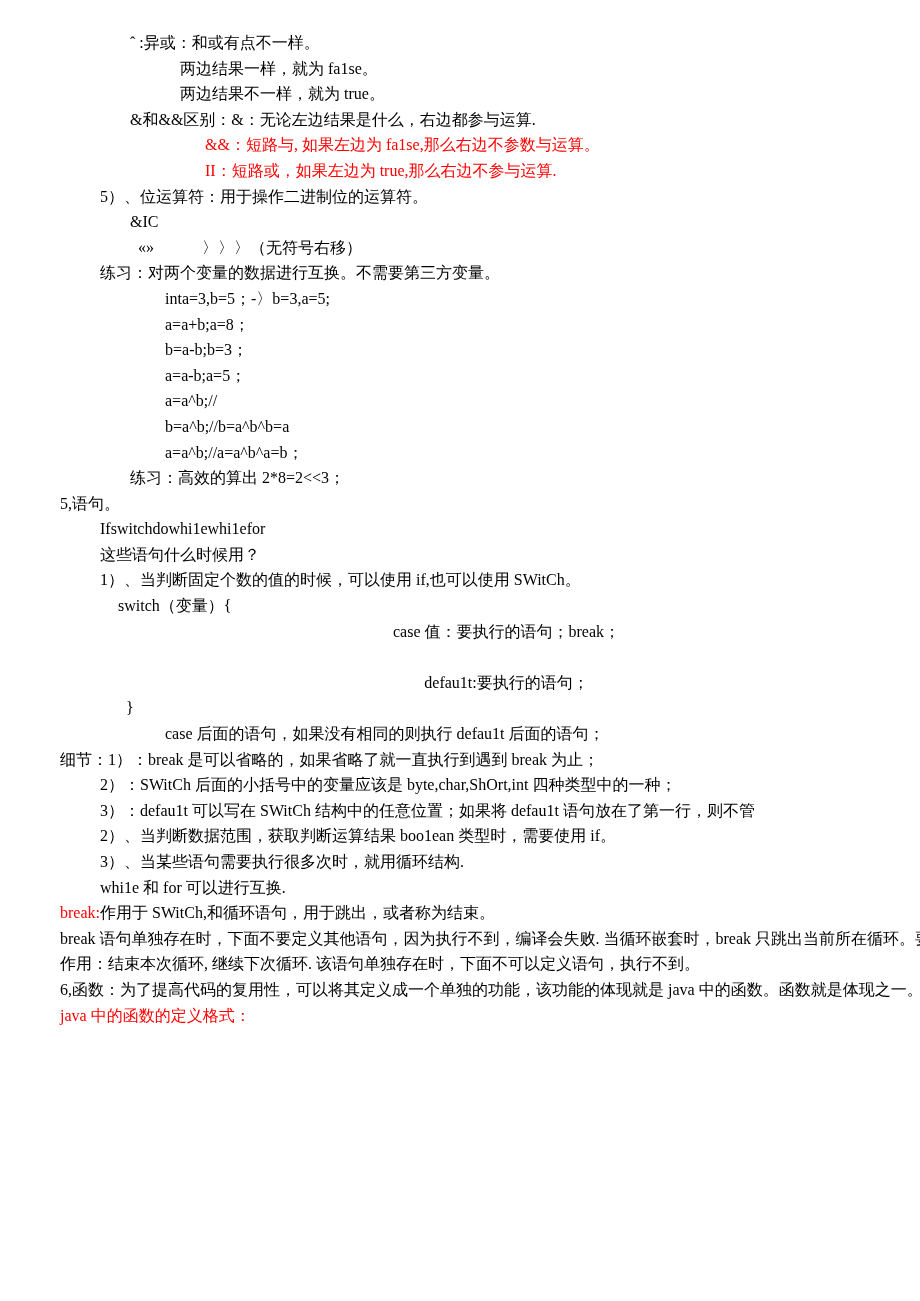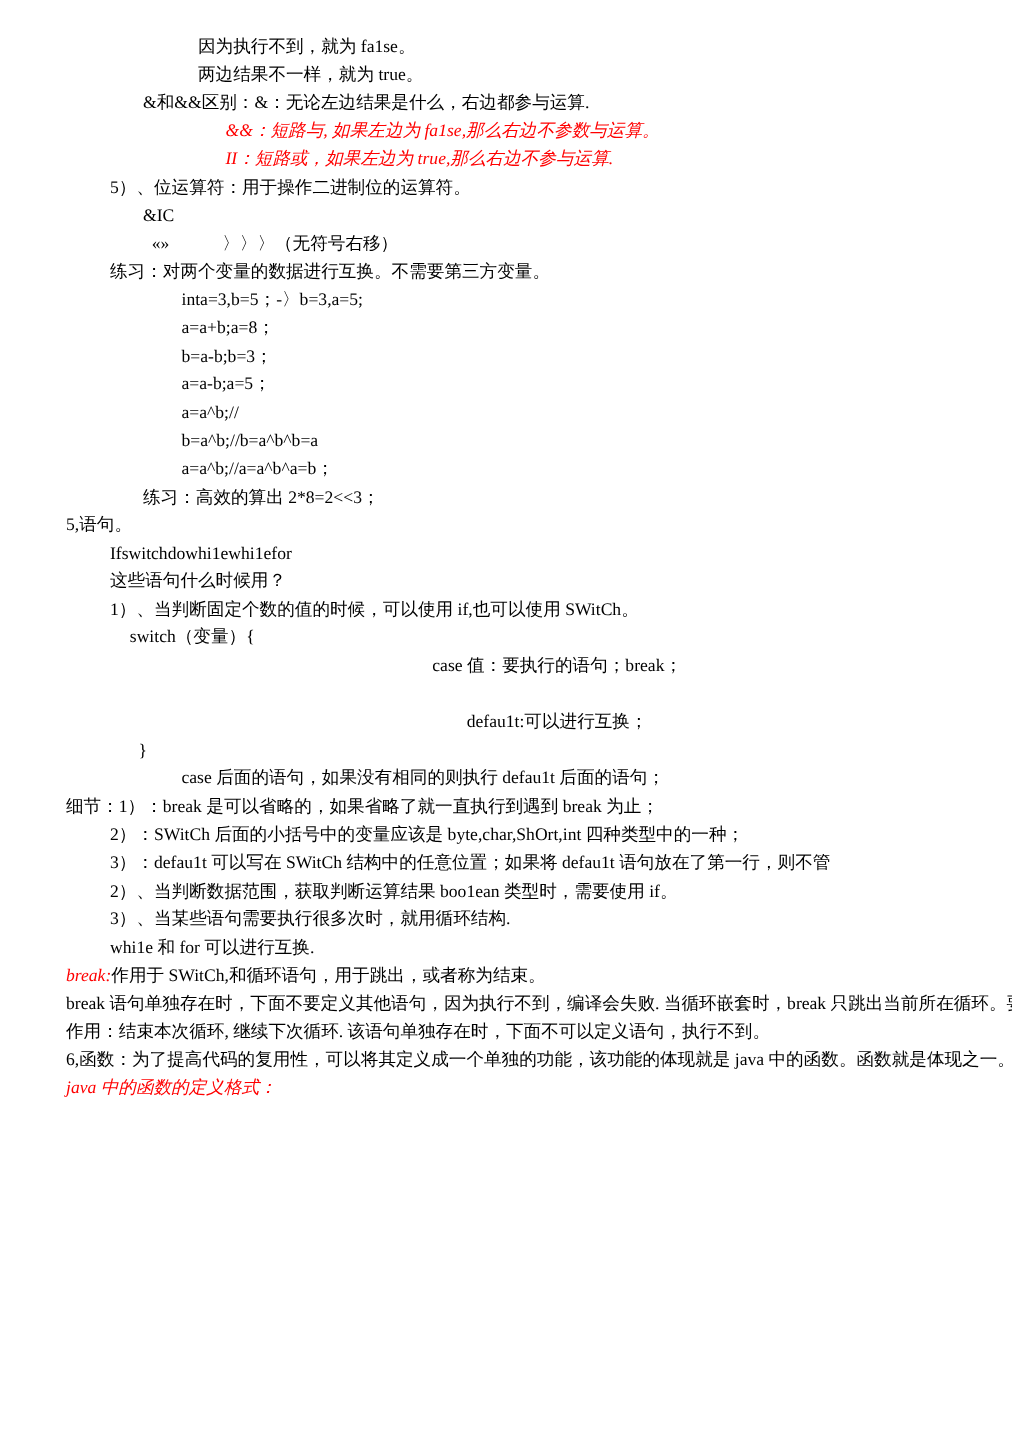--- a/index.html
+++ b/index.html
@@ -27,6 +27,7 @@
 <body>
 
 <div id="doc">
+    <div class="line indent1"><span>ˆ :异或：和或有点不一样。</span></div>
     <div class="line indent3"><span>因为执行不到，就为 fa1se。</span></div>
     <div class="line indent3"><span>两边结果不一样，就为 true。</span></div>
     <div class="line indent1"><span>&amp;和&amp;&amp;区别：&amp;：无论左边结果是什么，右边都参与运算.</span></div>

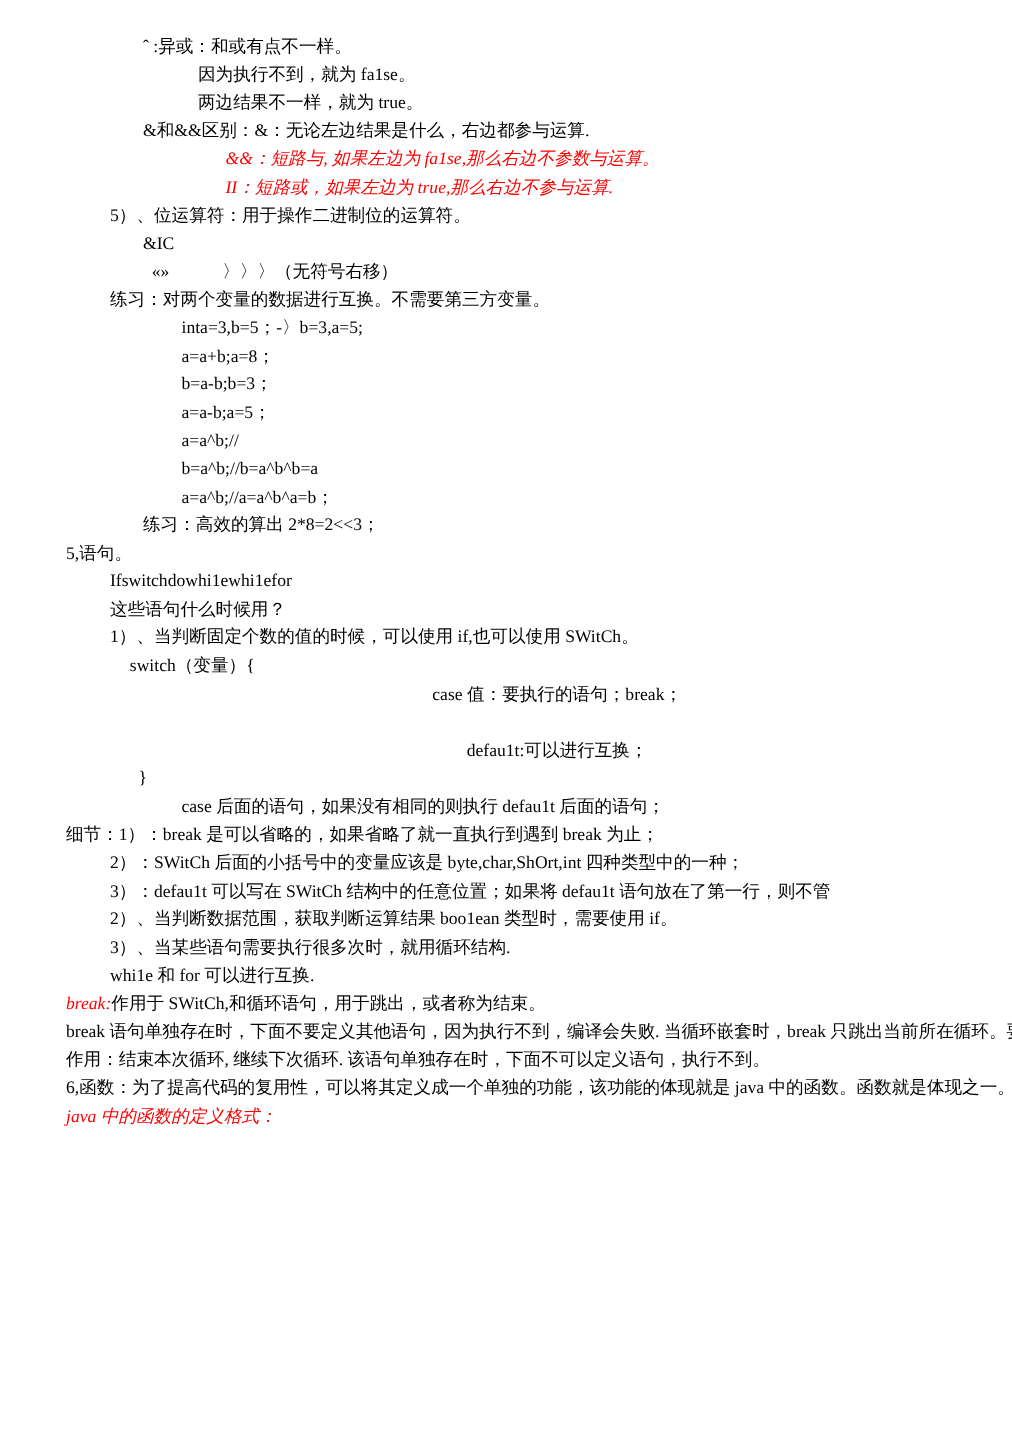--- a/index.html
+++ b/index.html
@@ -28,7 +28,7 @@
 
 <div id="doc">
     <div class="line indent1"><span>ˆ :异或：和或有点不一样。</span></div>
-    <div class="line indent3"><span>因为执行不到，就为 fa1se。</span></div>
+    <div class="line indent3"><span>两边结果一样，就为 fa1se。</span></div>
     <div class="line indent3"><span>两边结果不一样，就为 true。</span></div>
     <div class="line indent1"><span>&amp;和&amp;&amp;区别：&amp;：无论左边结果是什么，右边都参与运算.</span></div>
     <div class="line indent4"><span class="red">&amp;&amp;：短路与, 如果左边为 fa1se,那么右边不参数与运算。</span></div>

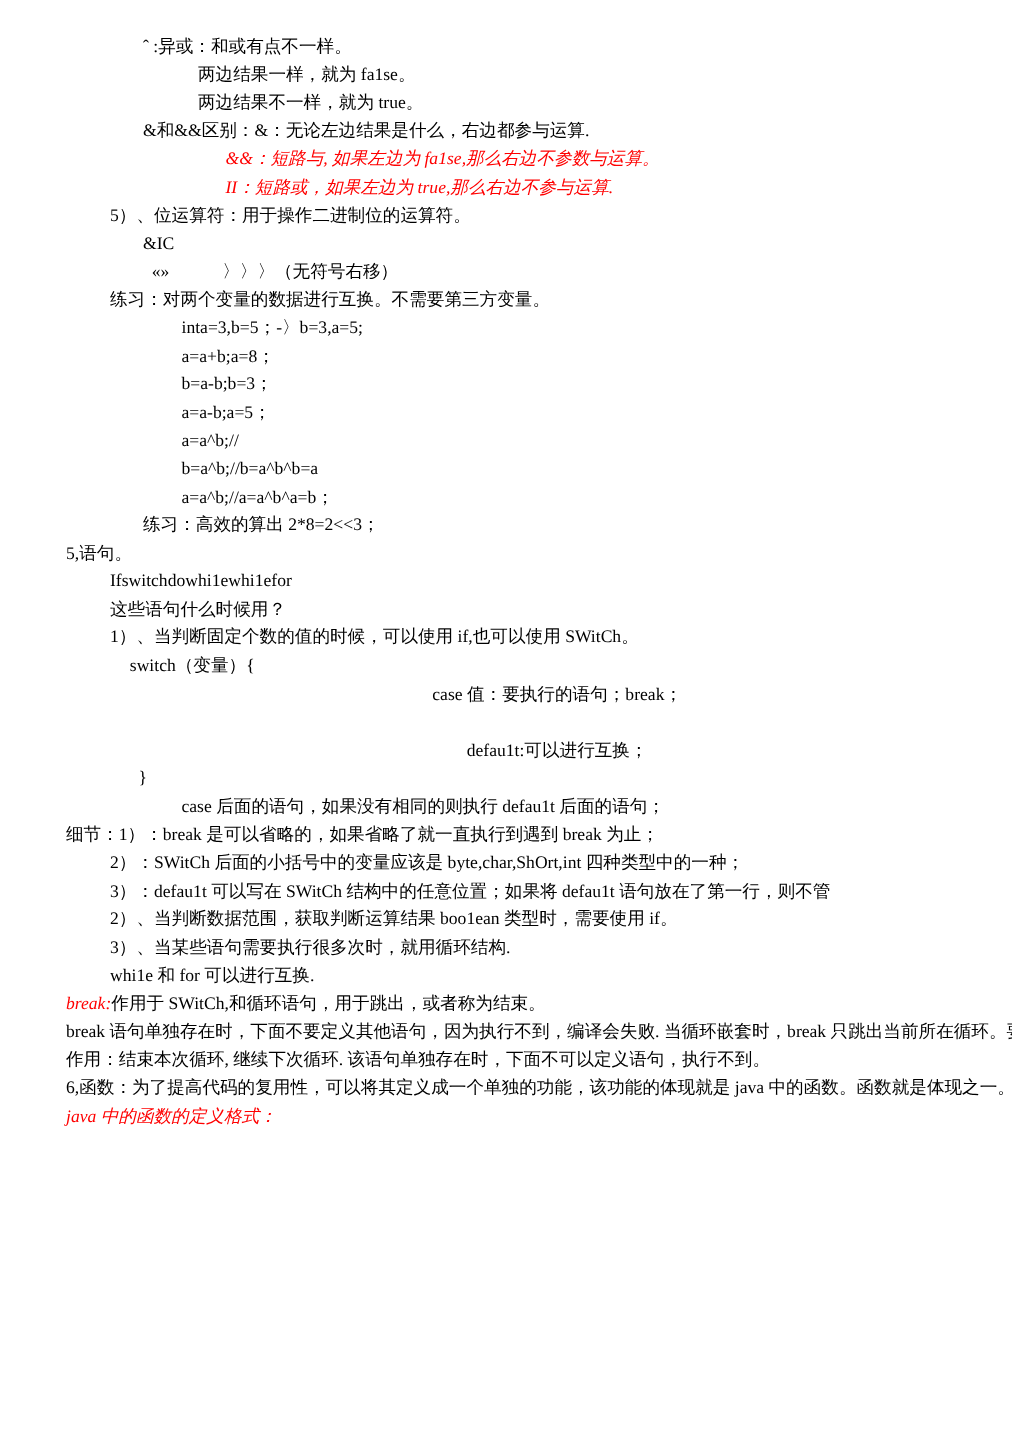--- a/index.html
+++ b/index.html
@@ -13,7 +13,7 @@
     background: #fff;
   }
   .line { white-space: pre; }
-  .red { color: #ff0000; font-style: italic; }
+  .red { color: #ff0000; }
   .indent1 { padding-left: 70px; }
   .indent2 { padding-left: 105px; }
   .indent3 { padding-left: 120px; }

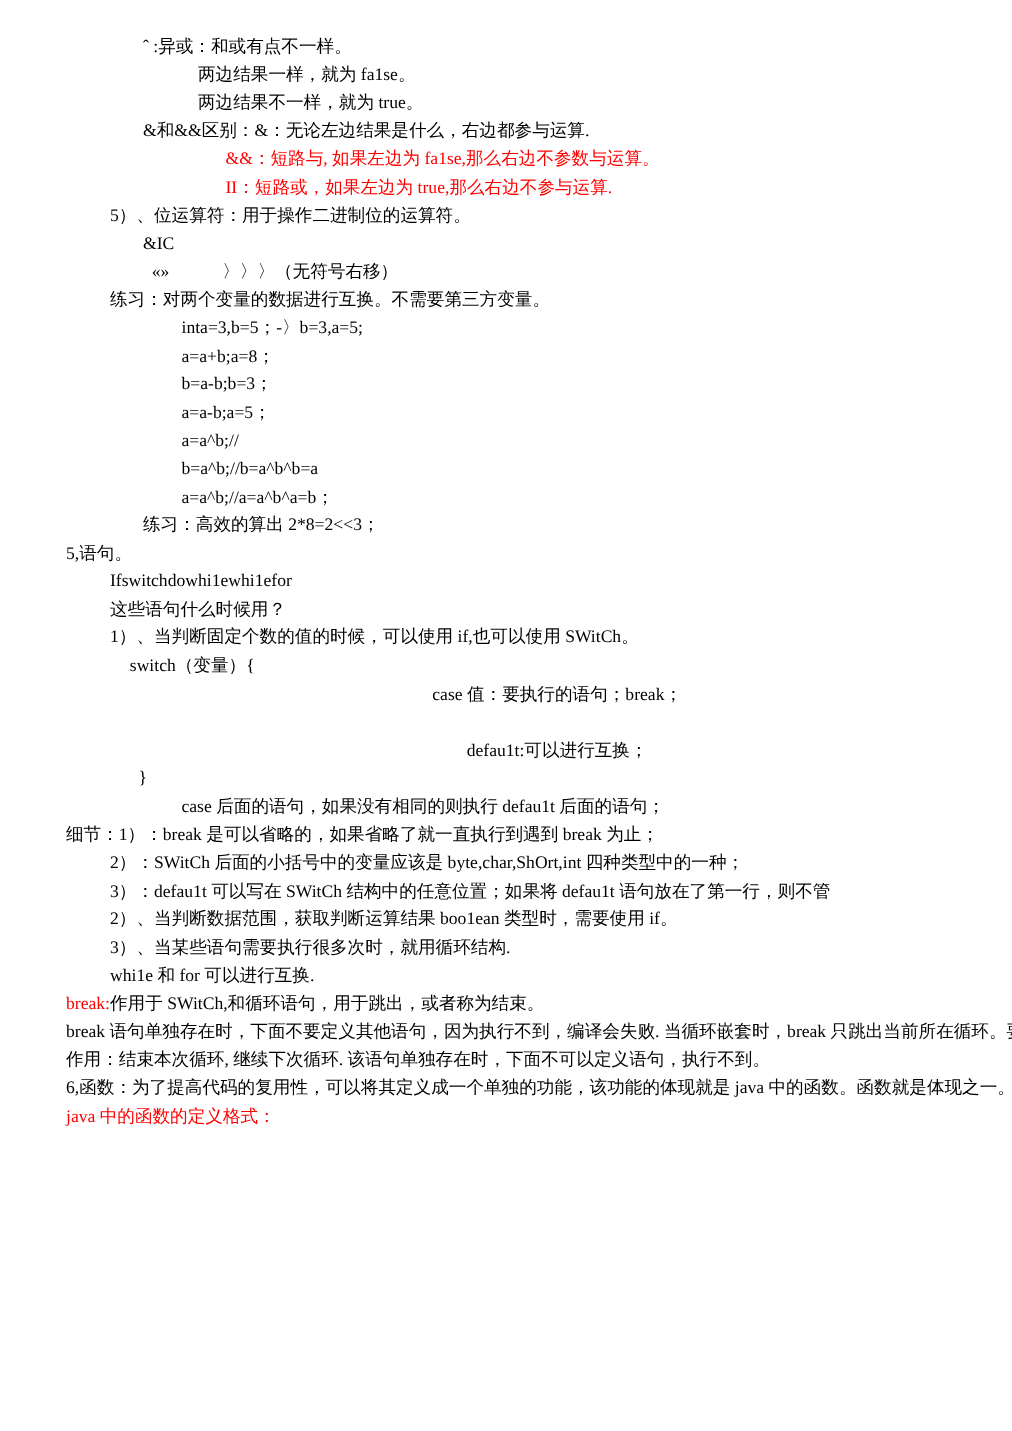--- a/index.html
+++ b/index.html
@@ -52,7 +52,7 @@
     <div class="line indent6"><span>  switch（变量）{</span></div>
     <div class="line indent7"><span>  case 值：要执行的语句；break；</span></div>
     <div class="line indent7"><span> </span></div>
-    <div class="line indent7"><span>  defau1t:可以进行互换；</span></div>
+    <div class="line indent7"><span>  defau1t:要执行的语句；</span></div>
     <div class="line indent6"><span>    }</span></div>
     <div class="line indent2"><span>case 后面的语句，如果没有相同的则执行 defau1t 后面的语句；</span></div>
     <div class="line no-indent"><span>细节：1）：break 是可以省略的，如果省略了就一直执行到遇到 break 为止；</span></div>

